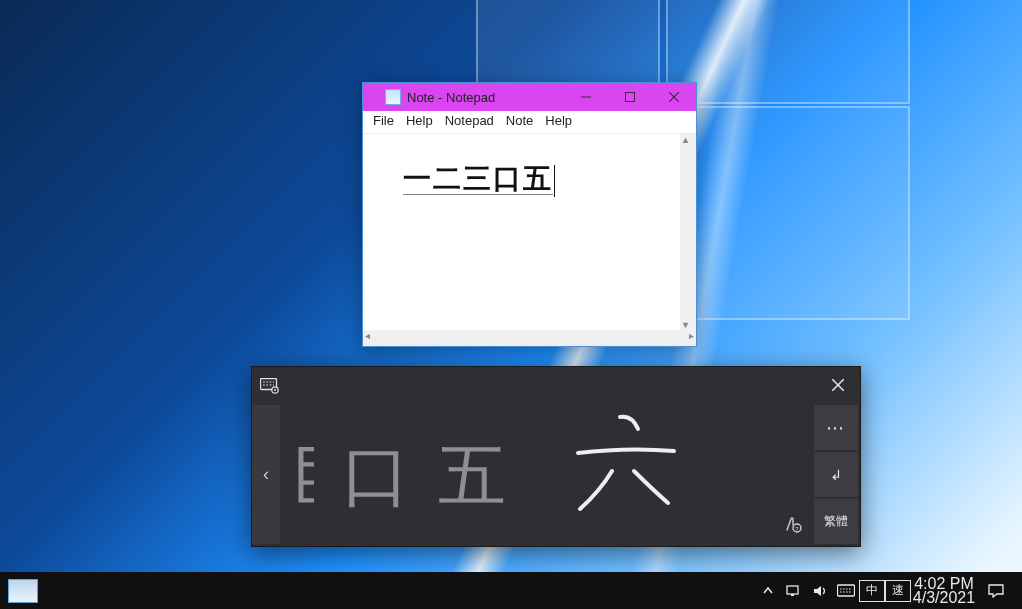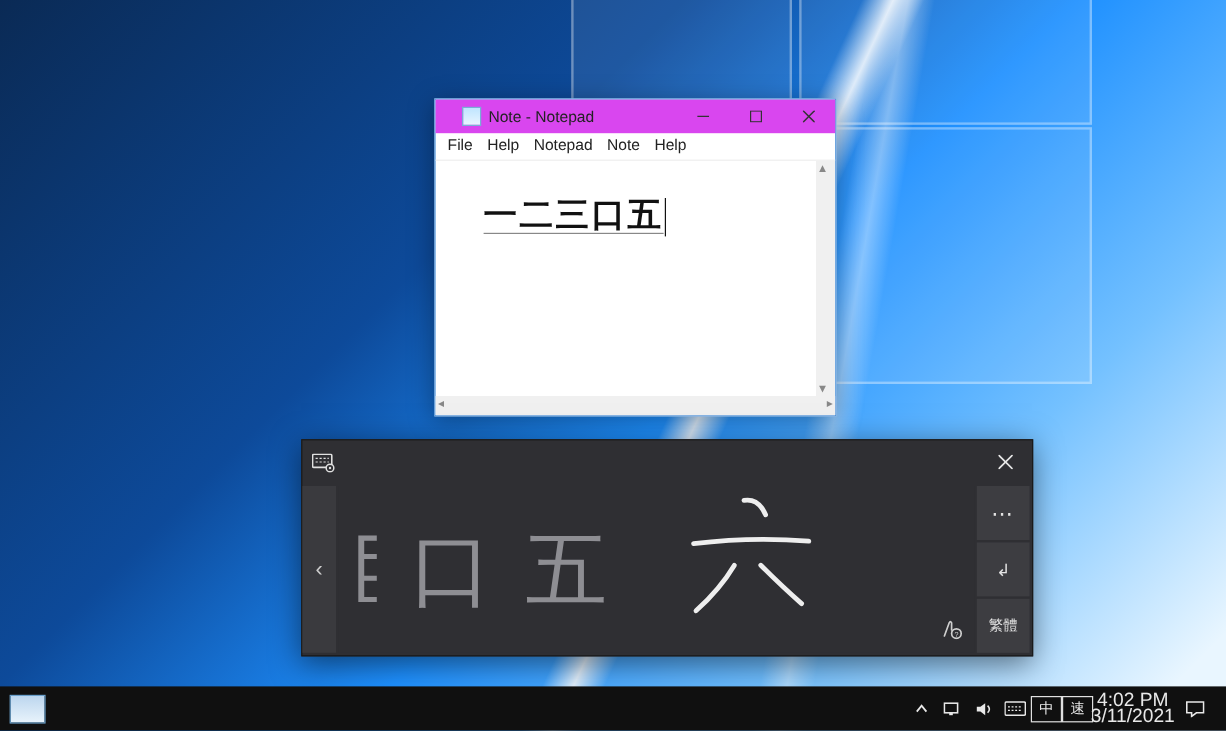--- a/index.html
+++ b/index.html
@@ -371,7 +371,7 @@
     </div>
     <div class="clock" data-interactable="true">
       <span data-interactable="false">4:02 PM</span>
-      <span data-interactable="false">3/11/2021</span>
+      <span data-interactable="false">4/3/2021</span>
     </div>
     <div class="action-center" data-interactable="true">
       <svg width="16" height="14">

